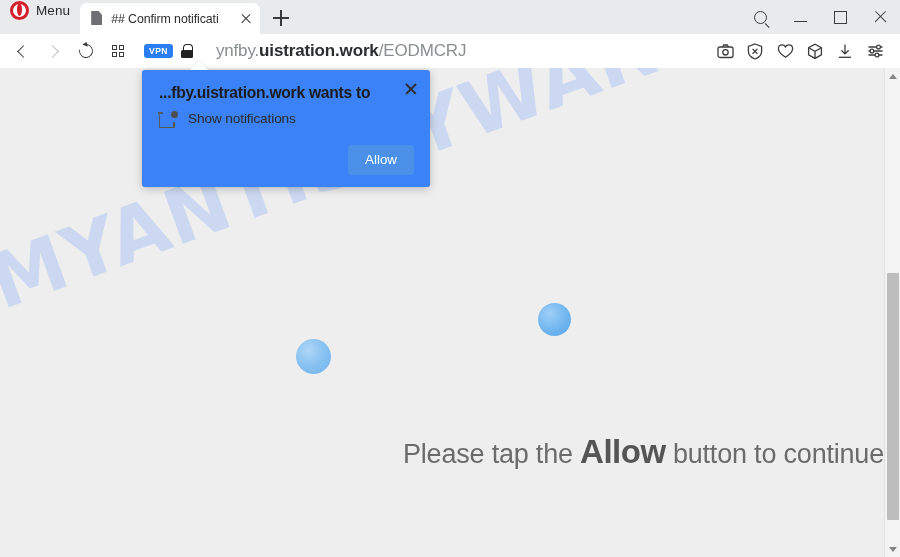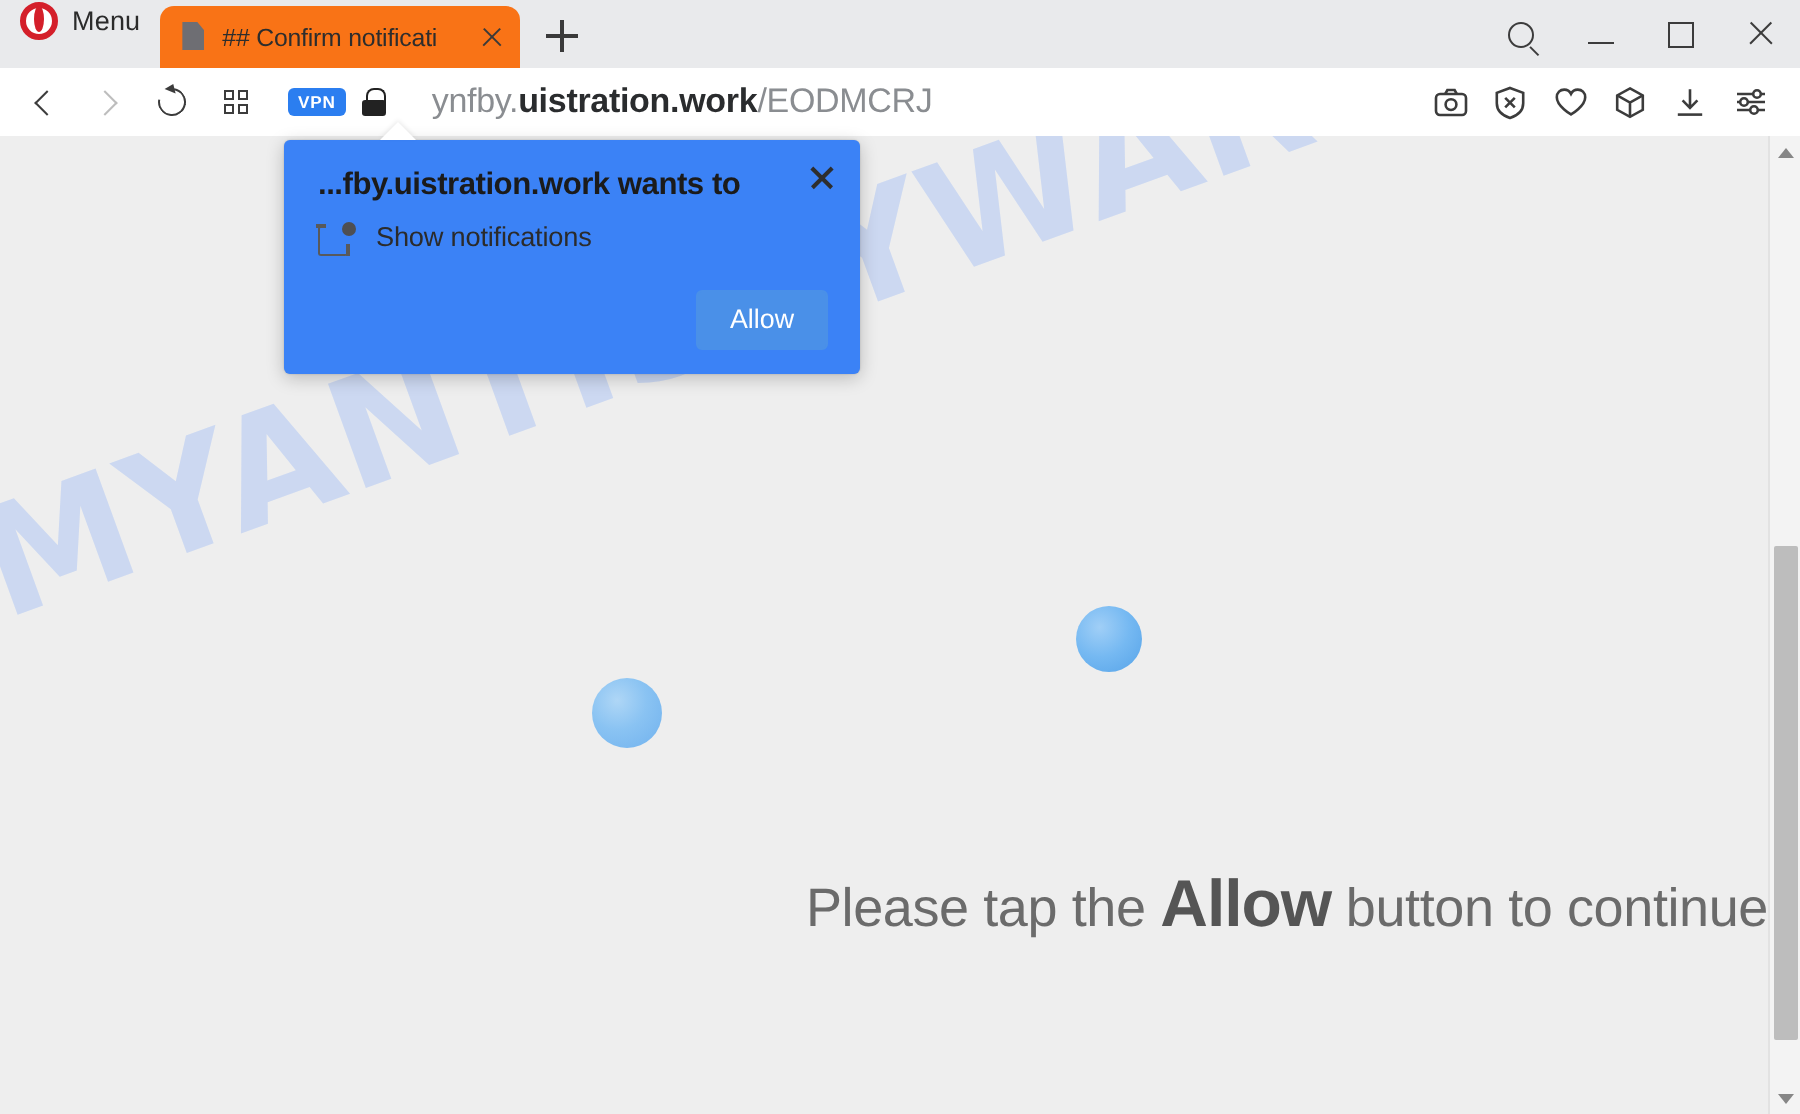--- a/index.html
+++ b/index.html
@@ -66,7 +66,7 @@
     height: 31px;
     width: 180px;
     margin-left: 1px;
-    background: #f97316;
+    background: #ffffff;
     border-radius: 7px 7px 0 0;
     padding: 0 4px 0 11px;
     gap: 7px;

